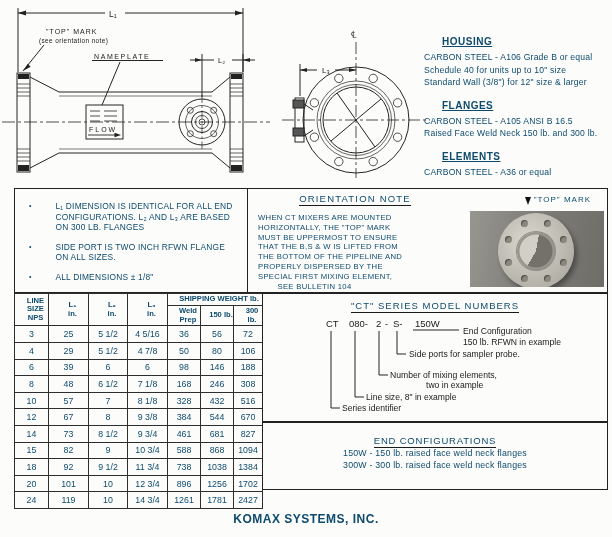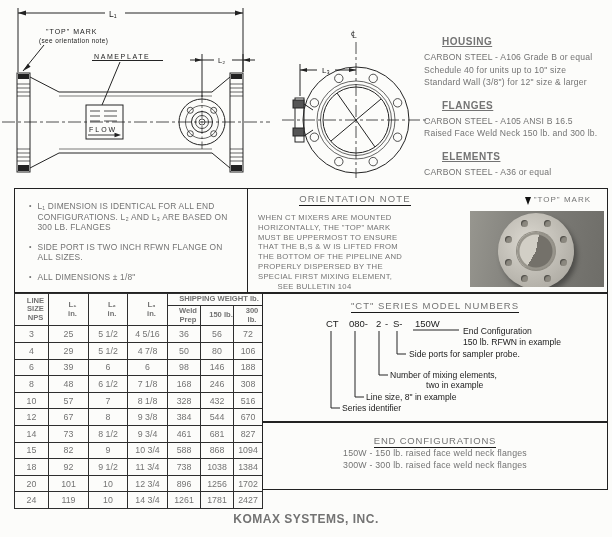--- a/index.html
+++ b/index.html
@@ -5,7 +5,7 @@
   html,body { margin:0; padding:0; }
   .page {
     position:relative; width:612px; height:537px;
-    background:#fcfcfa; color:#737373;
+    background:#fcfcfa; color:#0c4a6e;
     font-family:"Liberation Sans", sans-serif;
     overflow:hidden;
   }

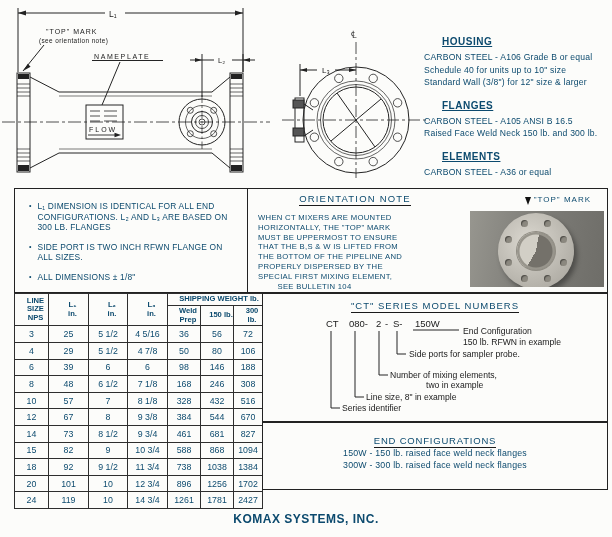--- a/index.html
+++ b/index.html
@@ -22,7 +22,7 @@
   .mid-box { position:absolute; left:14px; top:188px; width:594px; height:105px;
     border:1.5px solid #222; box-sizing:border-box; display:flex; background:#fcfcfa; }
   .notes-cell { width:233px; box-sizing:border-box; border-right:1.5px solid #222; padding:12px 8px 0 14px; }
-  .note { display:flex; gap:6px; margin-bottom:9px; }
+  .note { display:flex; gap:24px; margin-bottom:9px; }
   .bullet { font-size:7px; line-height:10px; }
   .note-text { font-size:8.4px; line-height:10.6px; letter-spacing:.2px; }
   .orient-cell { width:212px; box-sizing:border-box; padding:4px 8px 0 10px; }

